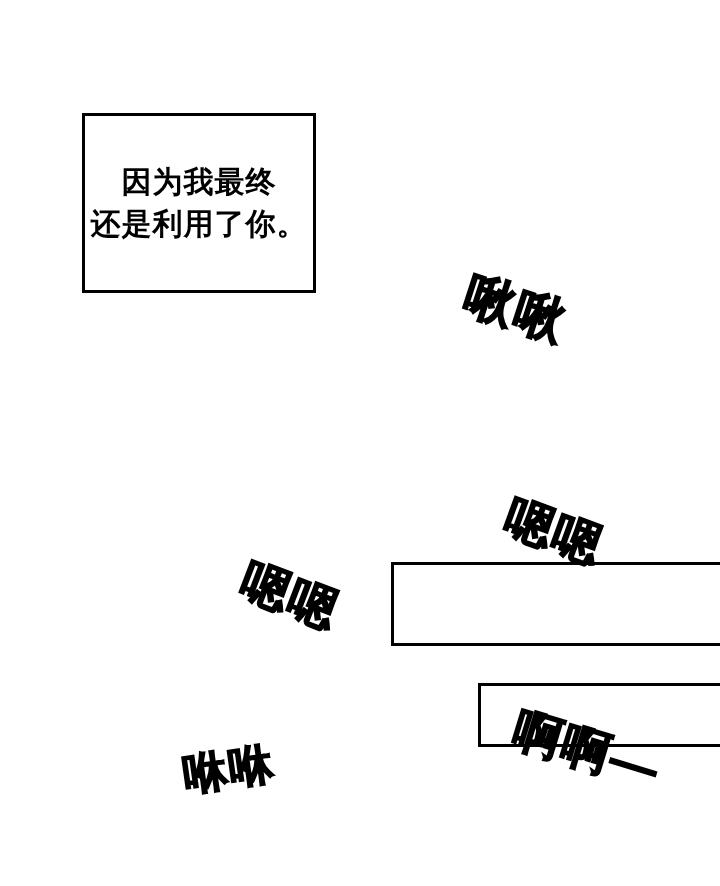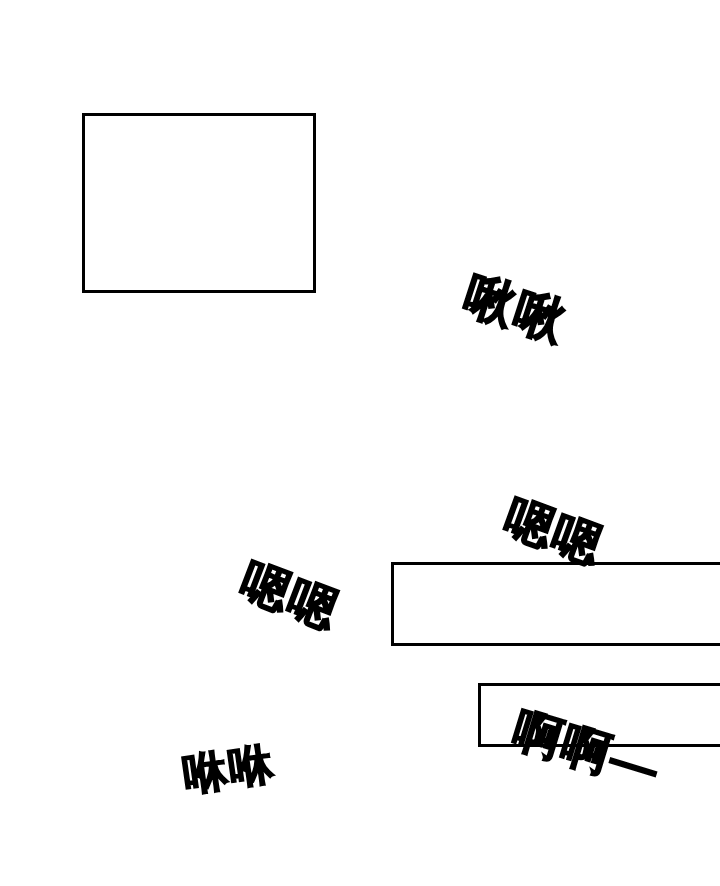--- a/index.html
+++ b/index.html
@@ -117,6 +117,7 @@
 <div class="page">
 
   <div class="narration-box">
+    <div class="narration-line">因为我最终</div>
   </div>
 
   <div class="sfx sfx-chirp">啾啾</div>

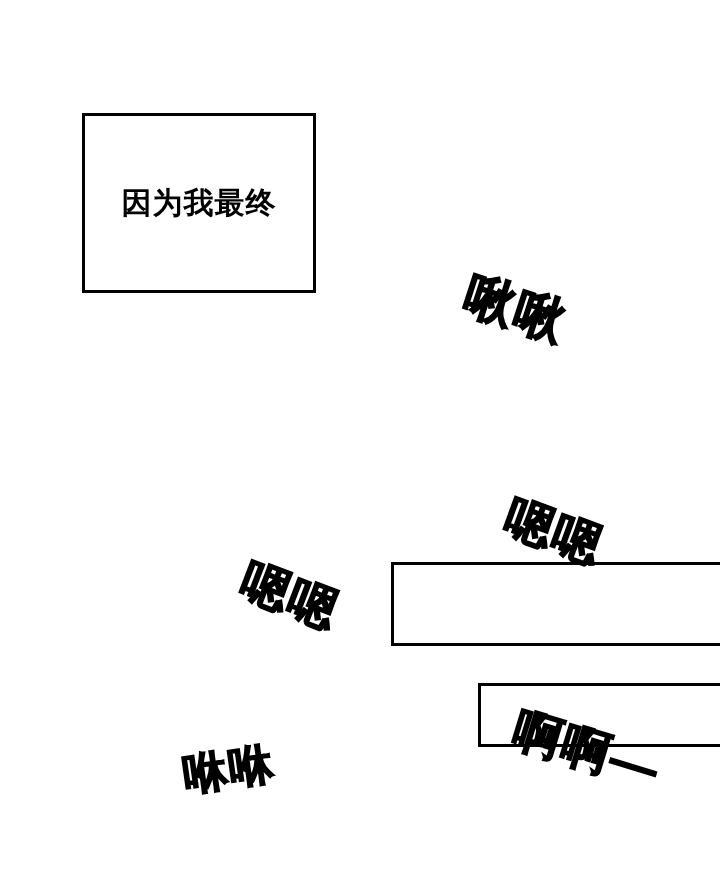--- a/index.html
+++ b/index.html
@@ -118,6 +118,7 @@
 
   <div class="narration-box">
     <div class="narration-line">因为我最终</div>
+    <div class="narration-line">还是利用了你。</div>
   </div>
 
   <div class="sfx sfx-chirp">啾啾</div>

